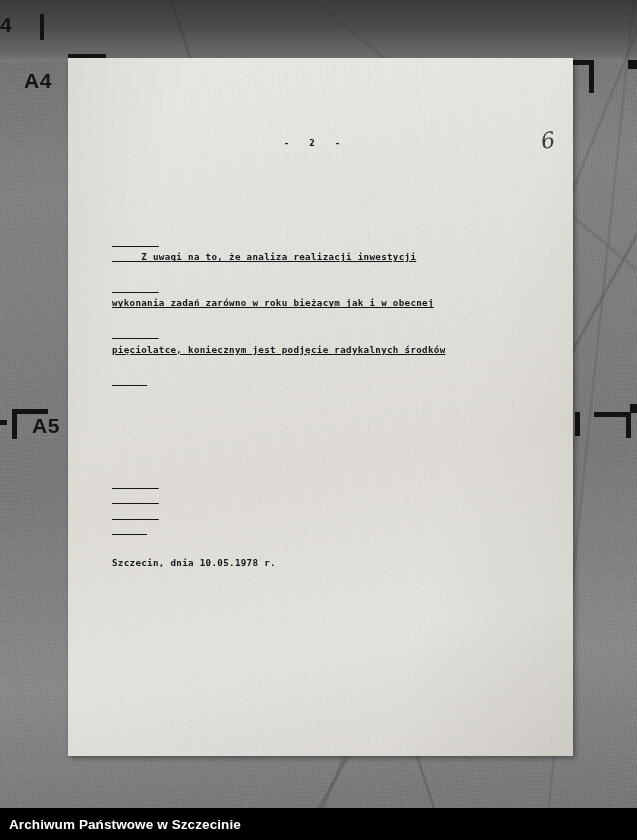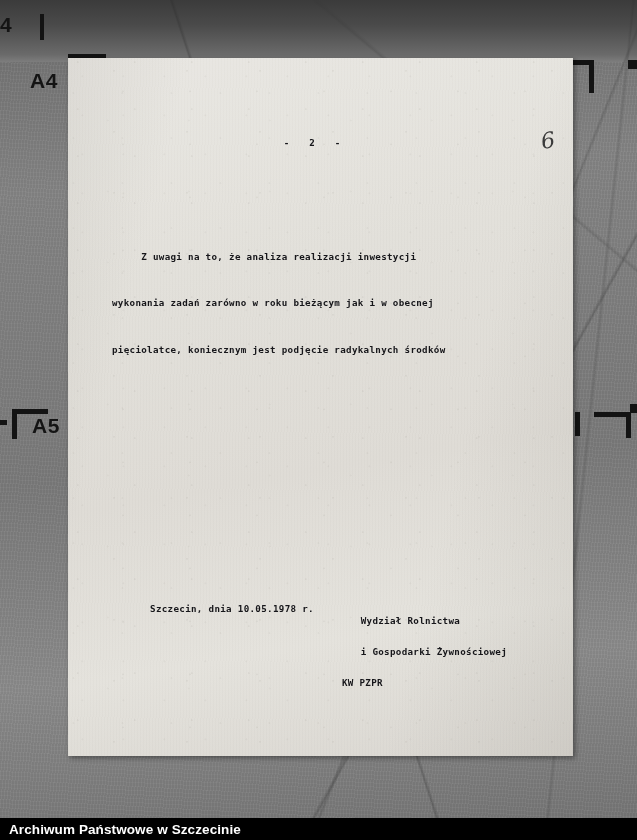--- a/index.html
+++ b/index.html
@@ -59,7 +59,7 @@
     line-height: 1;
     user-select: none;
   }
-  .mark-a4-top    { left: 30px;  top: 70px;  font-size: 21px; letter-spacing: 0.5px; }
+  .mark-a4-top    { left: 24px;  top: 70px;  font-size: 21px; letter-spacing: 0.5px; }
   .mark-a5-left   { left: 32px;  top: 415px; font-size: 21px; letter-spacing: 0.5px; }
   .mark-corner-snip { left: 0px; top: 14px;  font-size: 21px; }
 

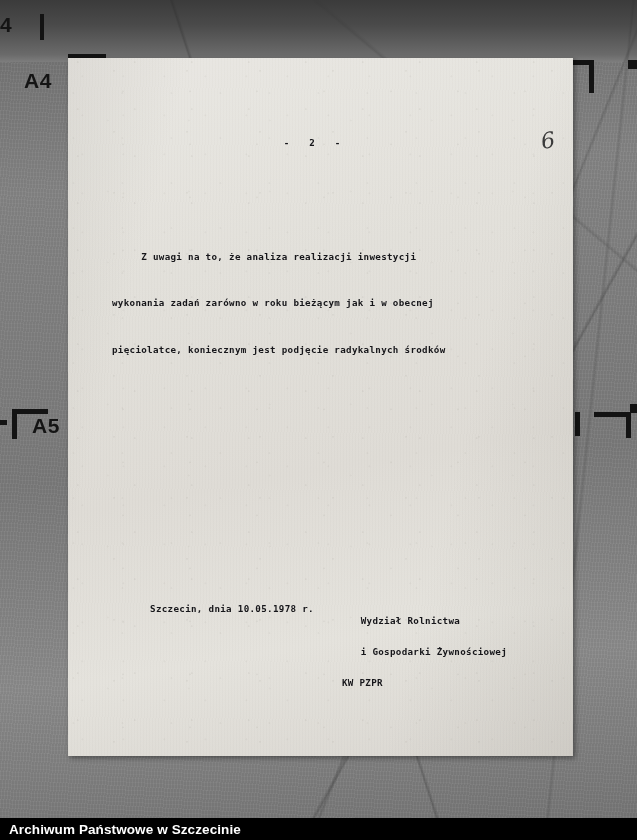--- a/index.html
+++ b/index.html
@@ -156,7 +156,7 @@
     letter-spacing: 3px;
   }
   .para { margin: 0; }
-  .blk { margin: 0 0 11px 0; }
+  .blk { margin: 0 0 11px 0; text-decoration: underline; }
   .blk:last-child { margin-bottom: 0; }
 
   

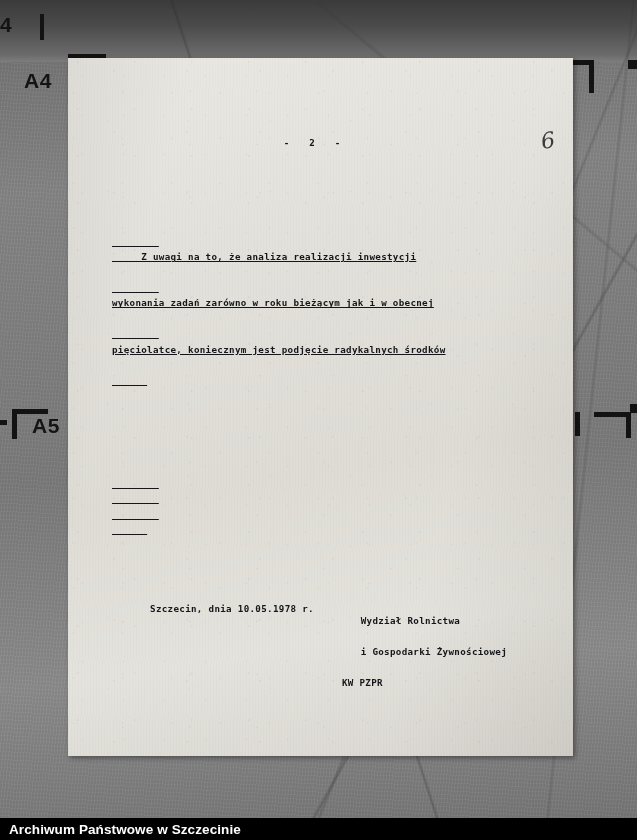--- a/index.html
+++ b/index.html
@@ -164,9 +164,9 @@
     position: absolute;
     left: 44px;
     right: 20px;
-    top: 540px;
+    top: 494px;
     display: flex;
-    justify-content: flex-end;
+    justify-content: flex-start;
     font-family: "DejaVu Sans Mono", monospace;
     font-size: 9.2px;
     line-height: 15.4px;

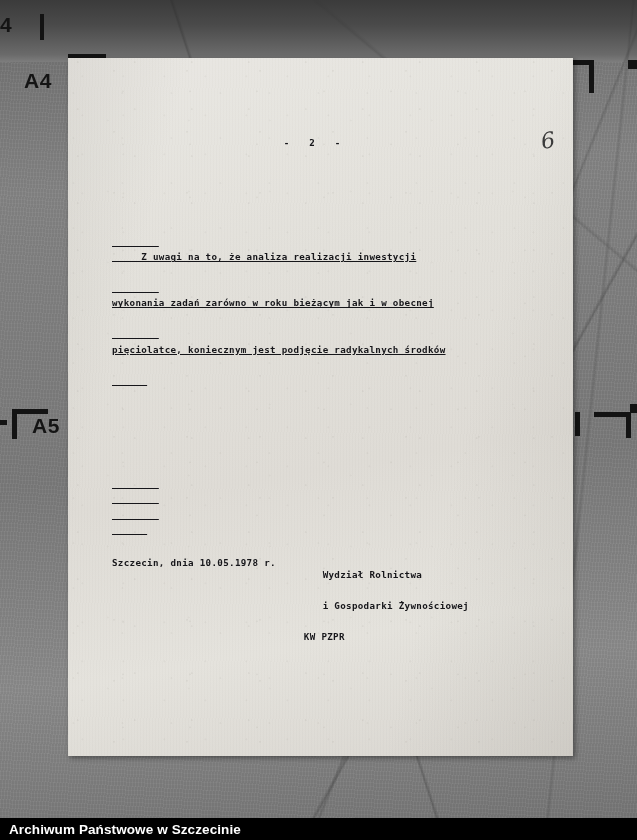--- a/index.html
+++ b/index.html
@@ -260,11 +260,6 @@
 
     <div class="sigrow">
       <div class="sig-left">Szczecin, dnia 10.05.1978 r.</div>
-      <div class="sig-right">
-        <span>Wydział Rolnictwa</span><br>
-        <span>i Gospodarki Żywnościowej</span>
-        <span class="sig-unit">KW PZPR</span>
-      </div>
     </div>
   </div>
 

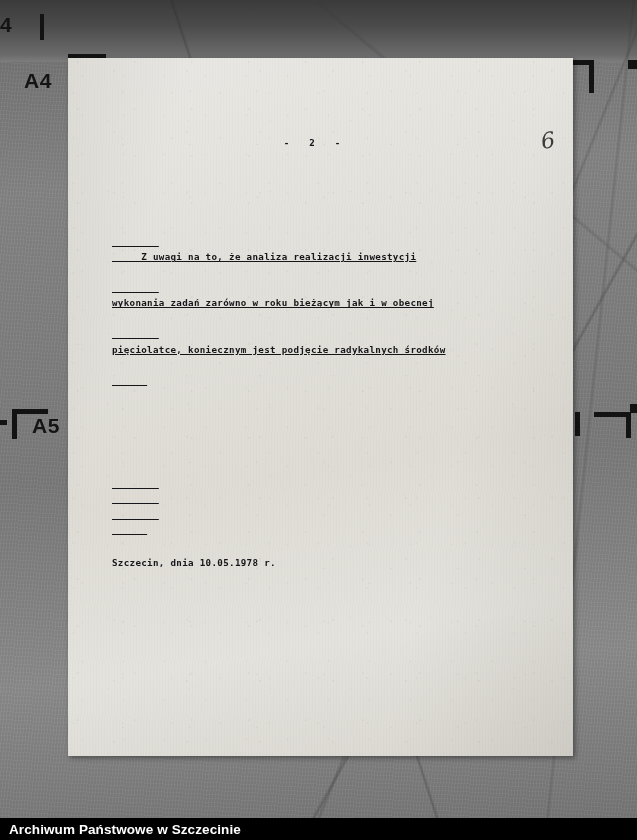--- a/index.html
+++ b/index.html
@@ -185,7 +185,7 @@
     left: 0;
     right: 0;
     bottom: 0;
-    height: 22px;
+    height: 32px;
     background: #000;
     display: flex;
     align-items: center;

